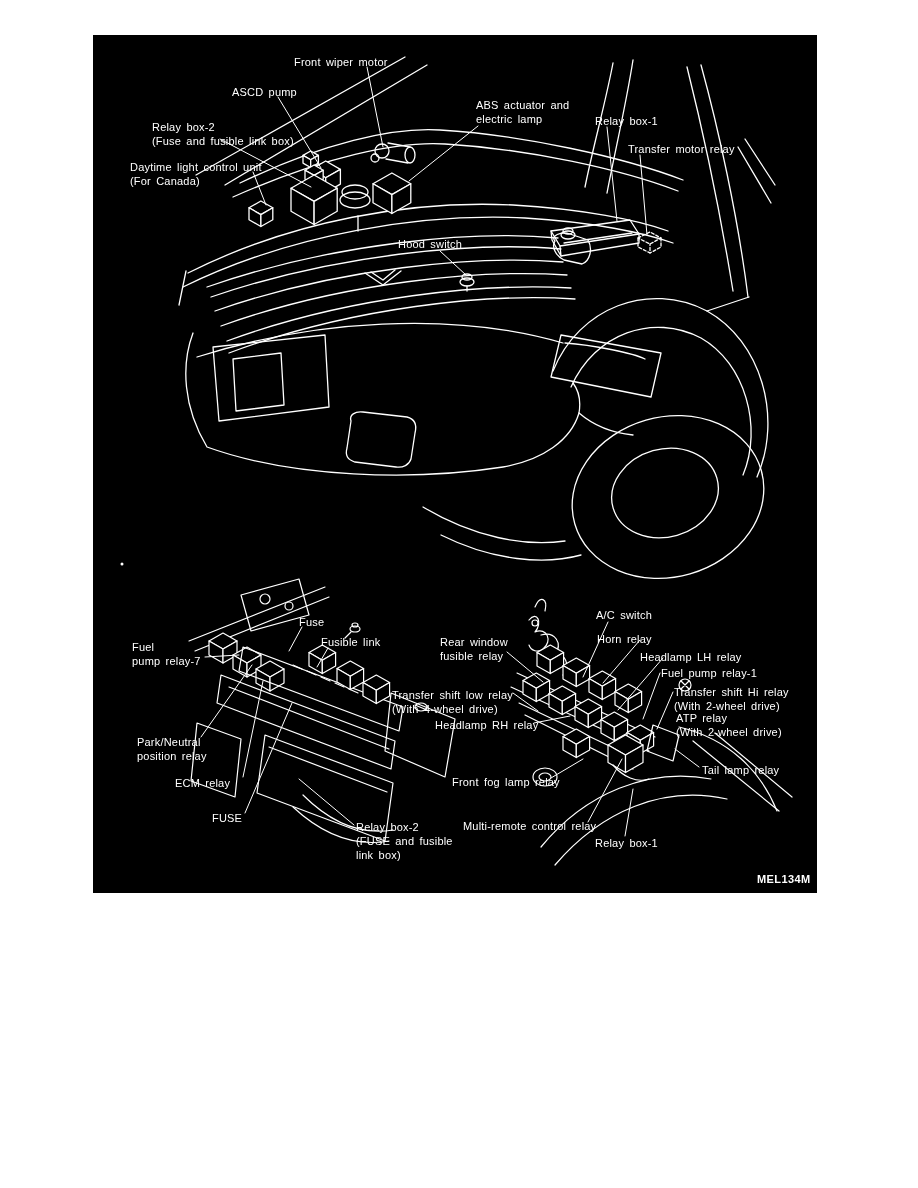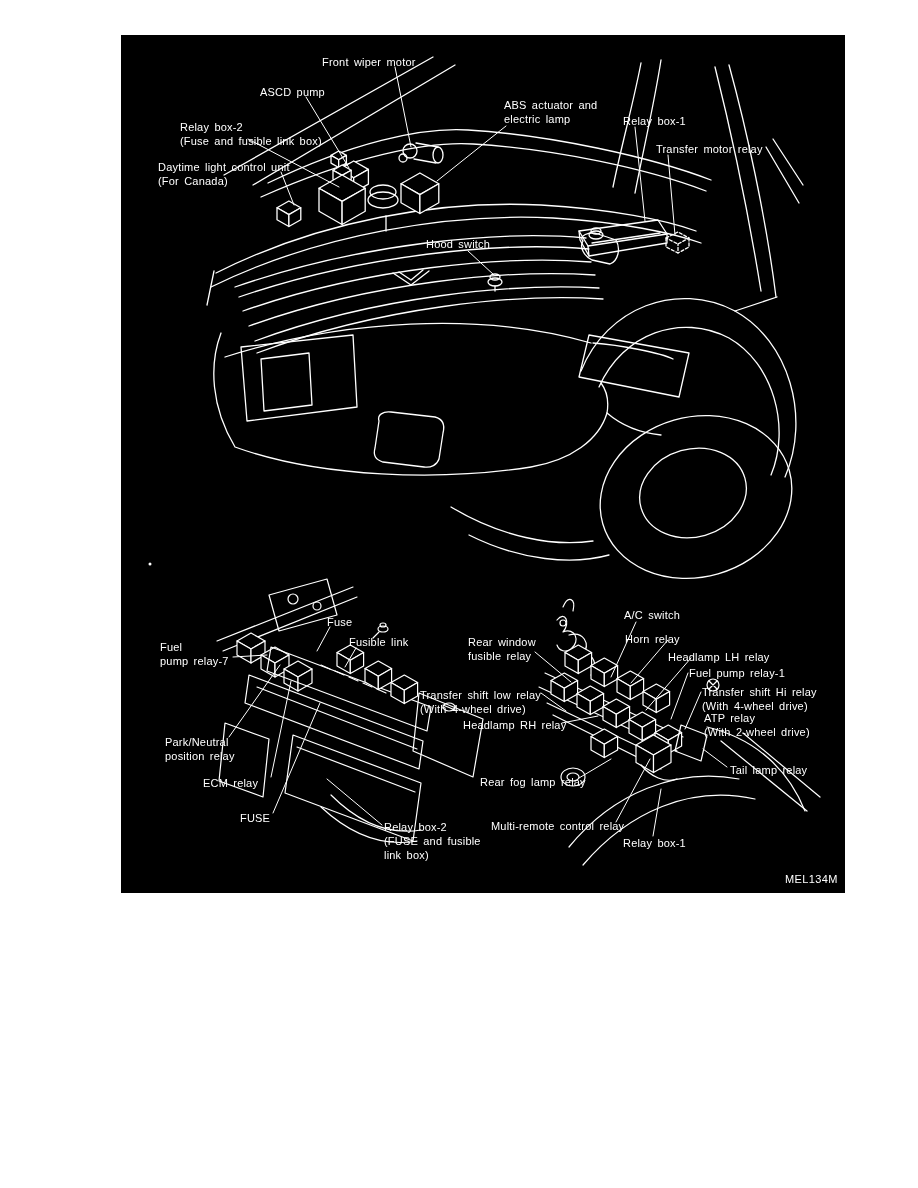--- a/index.html
+++ b/index.html
@@ -5,7 +5,7 @@
   html,body{margin:0;padding:0;background:#ffffff;}
   .page{position:relative;width:918px;height:1188px;background:#ffffff;overflow:hidden;
         font-family:"Liberation Sans", sans-serif;}
-  .panel{position:absolute;left:93px;top:35px;width:724px;height:858px;background:#000000;margin-left:28px;}
+  .panel{position:absolute;left:93px;top:35px;width:724px;height:858px;background:#000000;}
   .art{position:absolute;left:0;top:0;width:724px;height:858px;}
   .lbl{position:absolute;color:#ffffff;font-size:11px;line-height:1.27;
        white-space:pre-line;letter-spacing:.2px;word-spacing:2px;}

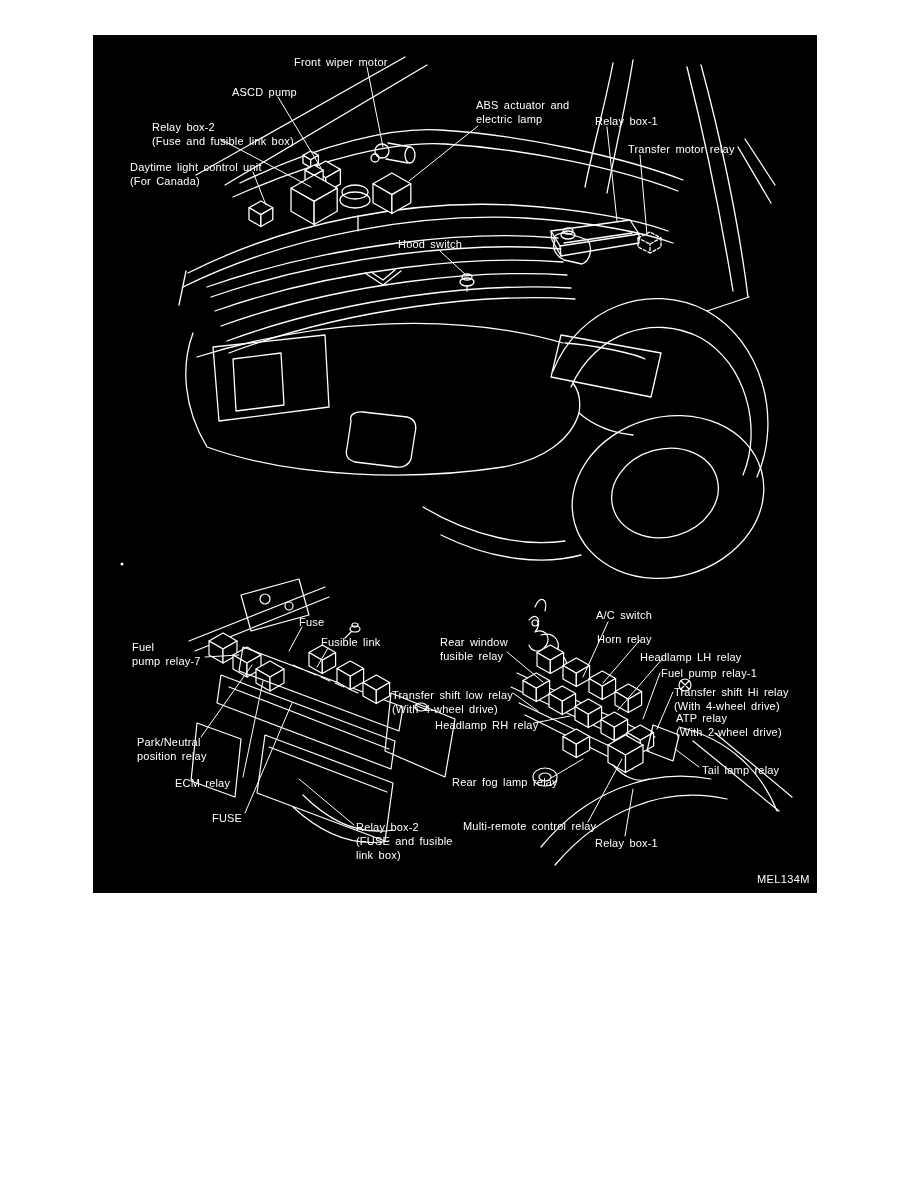--- a/index.html
+++ b/index.html
@@ -241,7 +241,7 @@
     <div class="lbl" style="left:547px;top:616px">Headlamp LH relay</div>
     <div class="lbl" style="left:568px;top:632px">Fuel pump relay-1</div>
     <div class="lbl" style="left:581px;top:651px">Transfer shift Hi relay
-(With 4-wheel drive)</div>
+(With 2-wheel drive)</div>
     <div class="lbl" style="left:583px;top:677px">ATP relay
 (With 2-wheel drive)</div>
     <div class="lbl" style="left:299px;top:654px">Transfer shift low relay

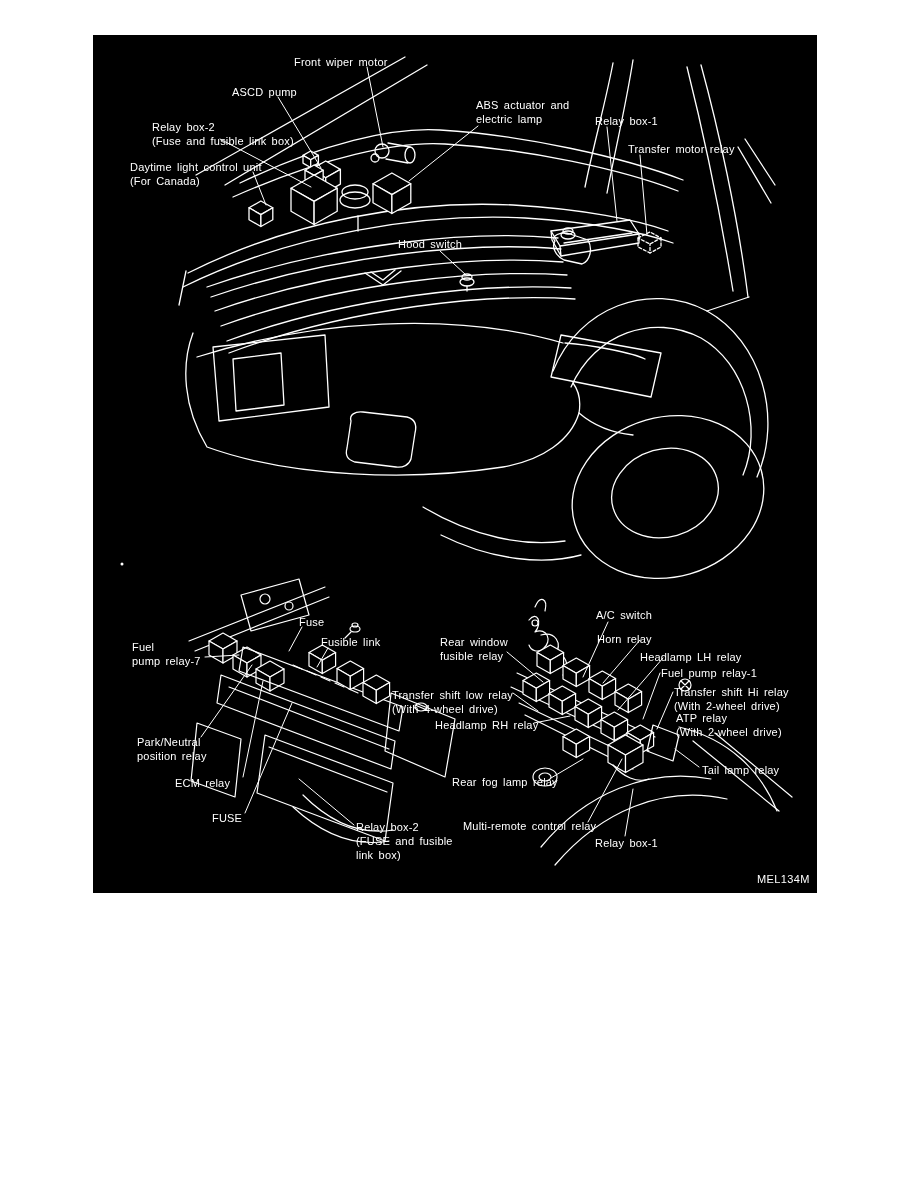--- a/index.html
+++ b/index.html
@@ -248,7 +248,7 @@
 (With 4-wheel drive)</div>
     <div class="lbl" style="left:342px;top:684px">Headlamp RH relay</div>
     <div class="lbl" style="left:609px;top:729px">Tail lamp relay</div>
-    <div class="lbl" style="left:359px;top:741px">Rear fog lamp relay</div>
+    <div class="lbl" style="left:359px;top:741px">Front fog lamp relay</div>
     <div class="lbl" style="left:370px;top:785px">Multi-remote control relay</div>
     <div class="lbl" style="left:502px;top:802px">Relay box-1</div>
 

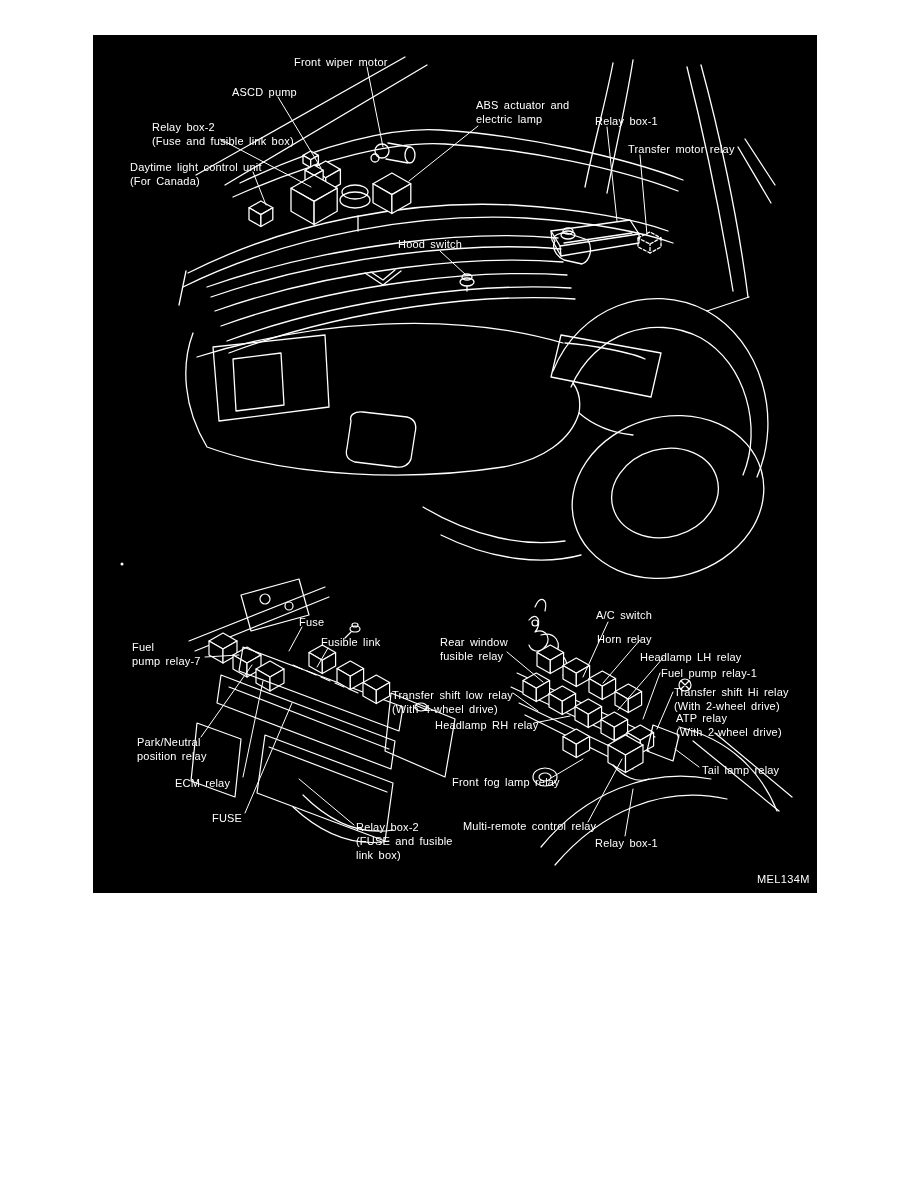--- a/index.html
+++ b/index.html
@@ -9,7 +9,7 @@
   .art{position:absolute;left:0;top:0;width:724px;height:858px;}
   .lbl{position:absolute;color:#ffffff;font-size:11px;line-height:1.27;
        white-space:pre-line;letter-spacing:.2px;word-spacing:2px;}
-  .code{position:absolute;color:#ffffff;font-size:11px;font-weight:normal;letter-spacing:.4px;}
+  .code{position:absolute;color:#ffffff;font-size:11px;font-weight:bold;letter-spacing:.4px;}
   svg path, svg line, svg ellipse, svg circle, svg rect{vector-effect:non-scaling-stroke;}
 </style>
 </head>

